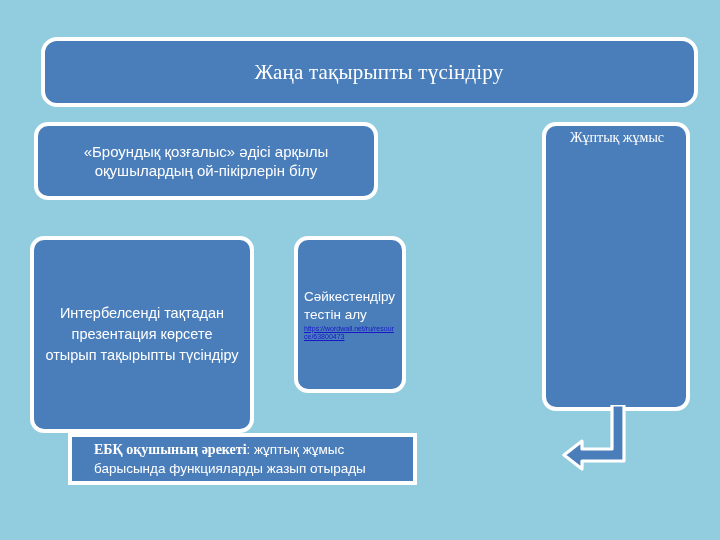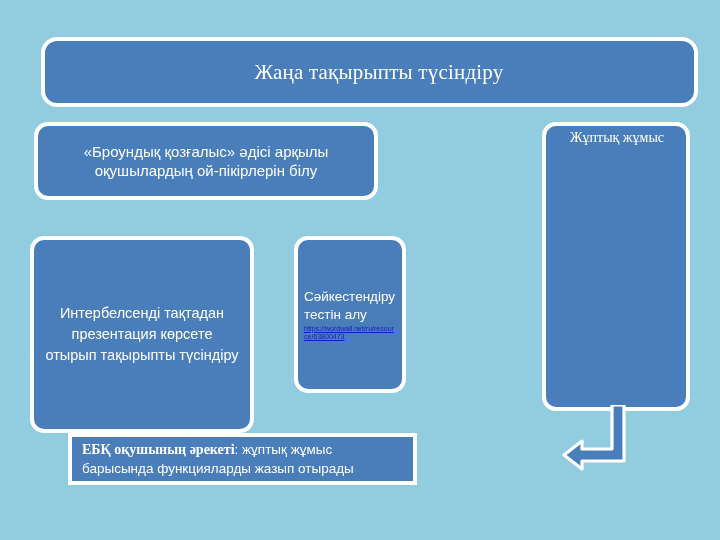--- a/index.html
+++ b/index.html
@@ -137,7 +137,7 @@
     width: 349px;
     height: 52px;
     border-radius: 0;
-    padding: 2px 10px;
+    padding: 2px 22px;
     justify-content: center;
   }
   #ebq-box .txt {

